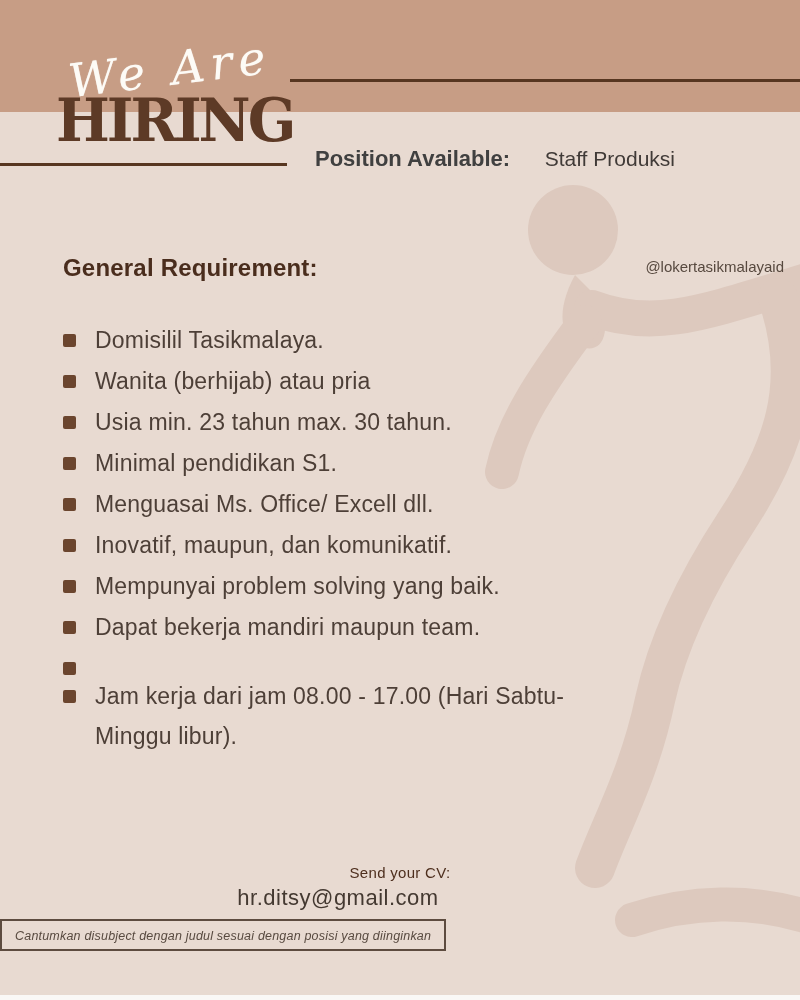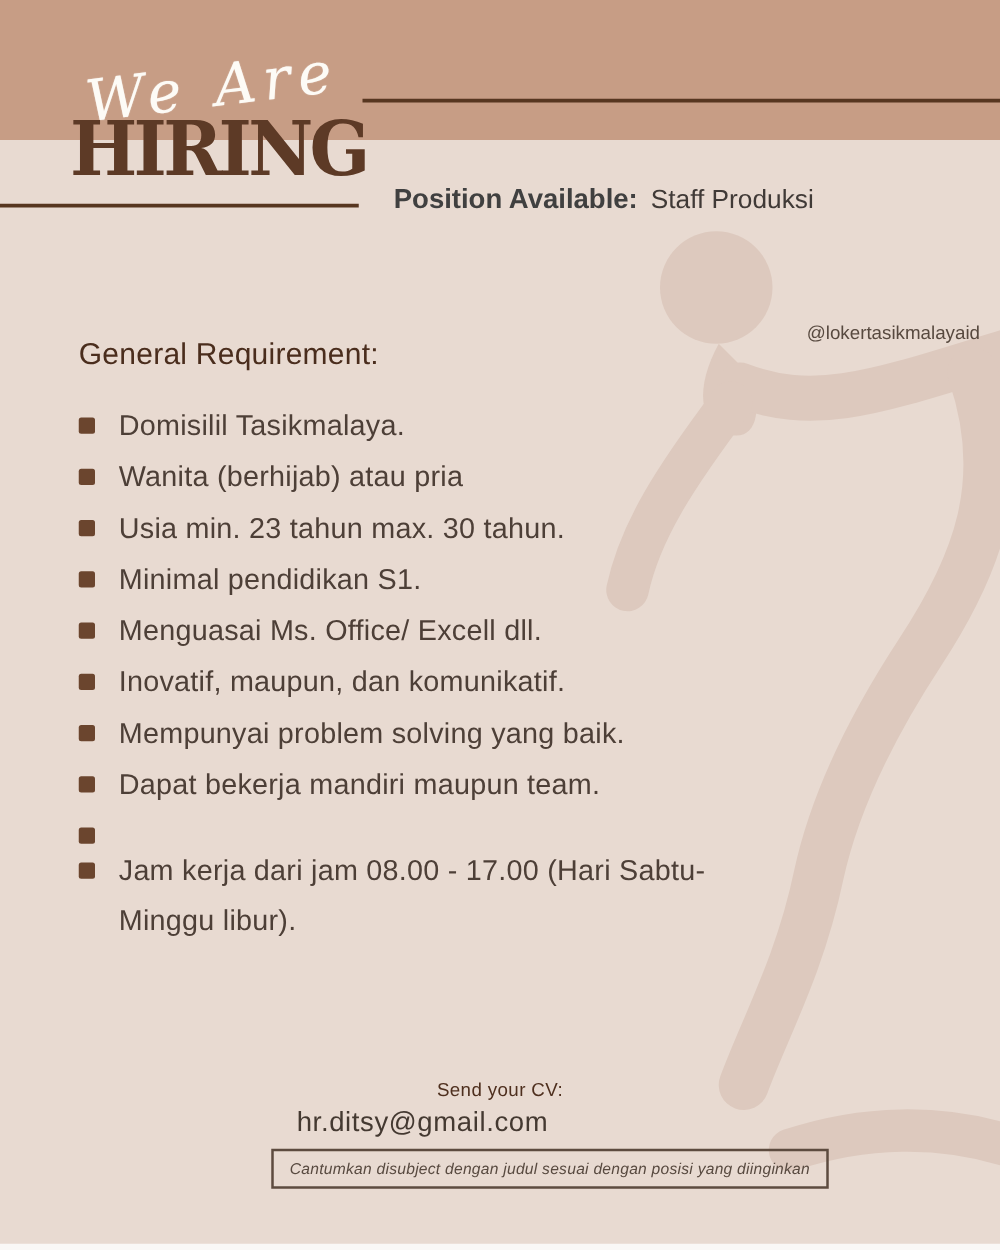--- a/index.html
+++ b/index.html
@@ -64,7 +64,7 @@
     font-weight:bold;font-size:22px;color:#404040;
   }
   .position-value{
-    font-size:21px;color:#403a37;margin-left:6px;
+    font-size:21px;color:#403a37;margin-left:30px;
   }
   .handle{
     position:absolute;right:16px;top:258px;

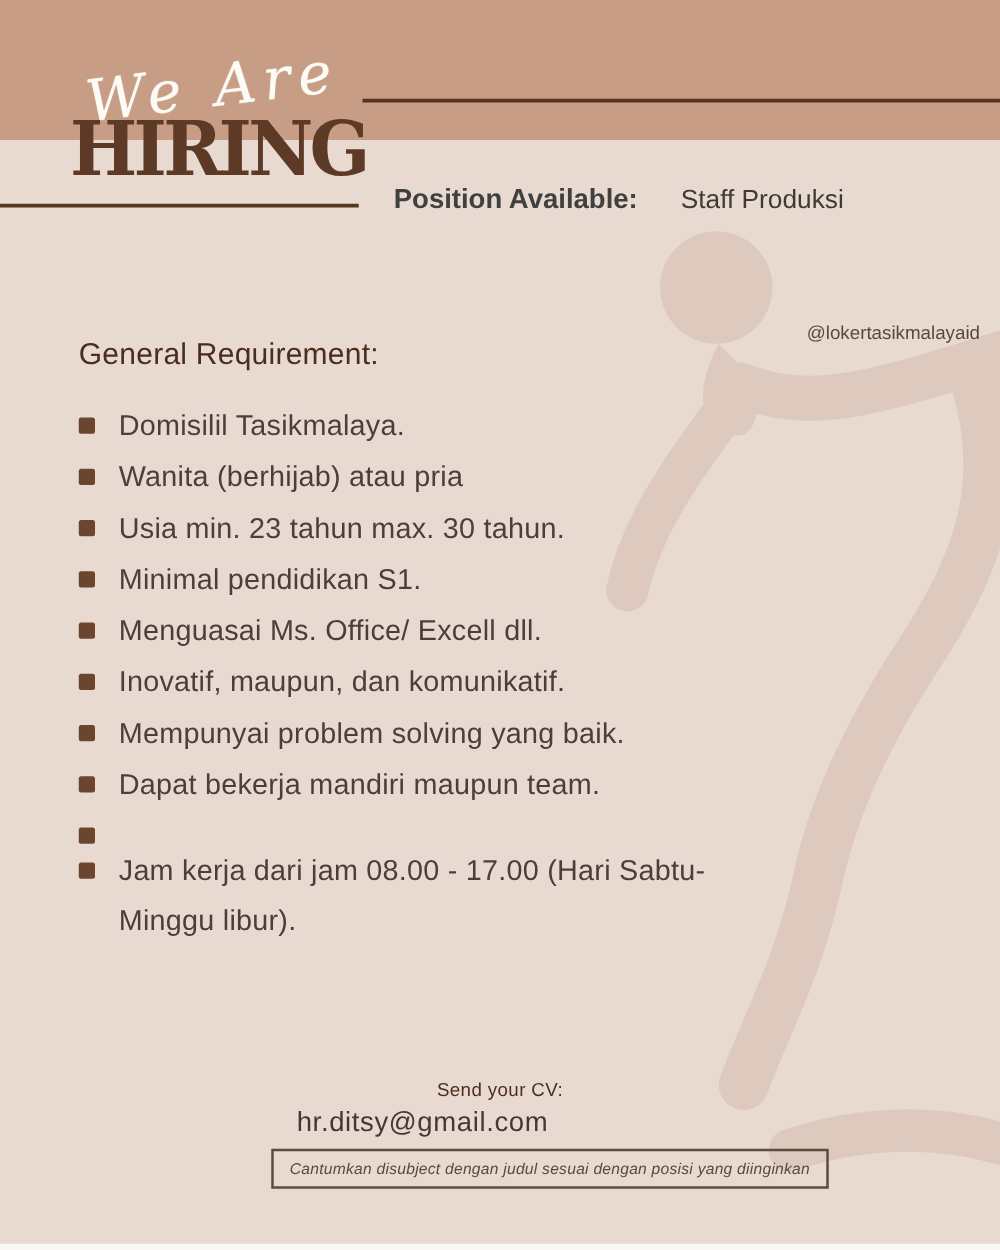--- a/index.html
+++ b/index.html
@@ -72,8 +72,8 @@
   }
   
   .req-heading{
-    position:absolute;left:63px;top:270px;
-    font-weight:normal;font-size:24px;color:#4a2d1d;
+    position:absolute;left:63px;top:254px;
+    font-weight:bold;font-size:24px;color:#4a2d1d;
     letter-spacing:.2px;
   }
   .req-list{

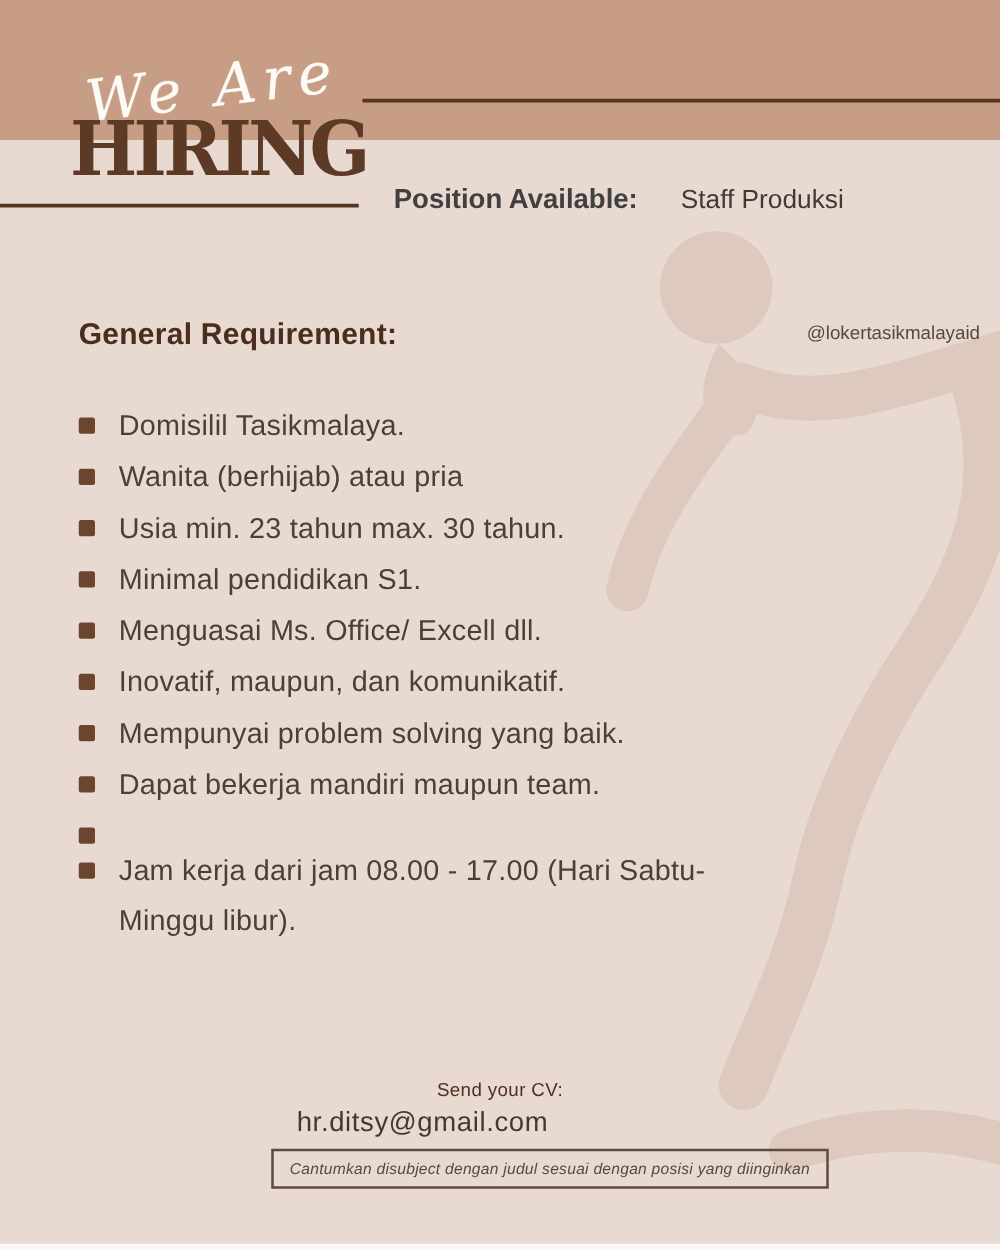--- a/index.html
+++ b/index.html
@@ -111,7 +111,7 @@
   }
   .note-box-wrap{
     position:absolute;left:0;top:919px;width:663px;
-    text-align:right;
+    text-align:left;
   }
   .note-box{
     display:inline-block;

